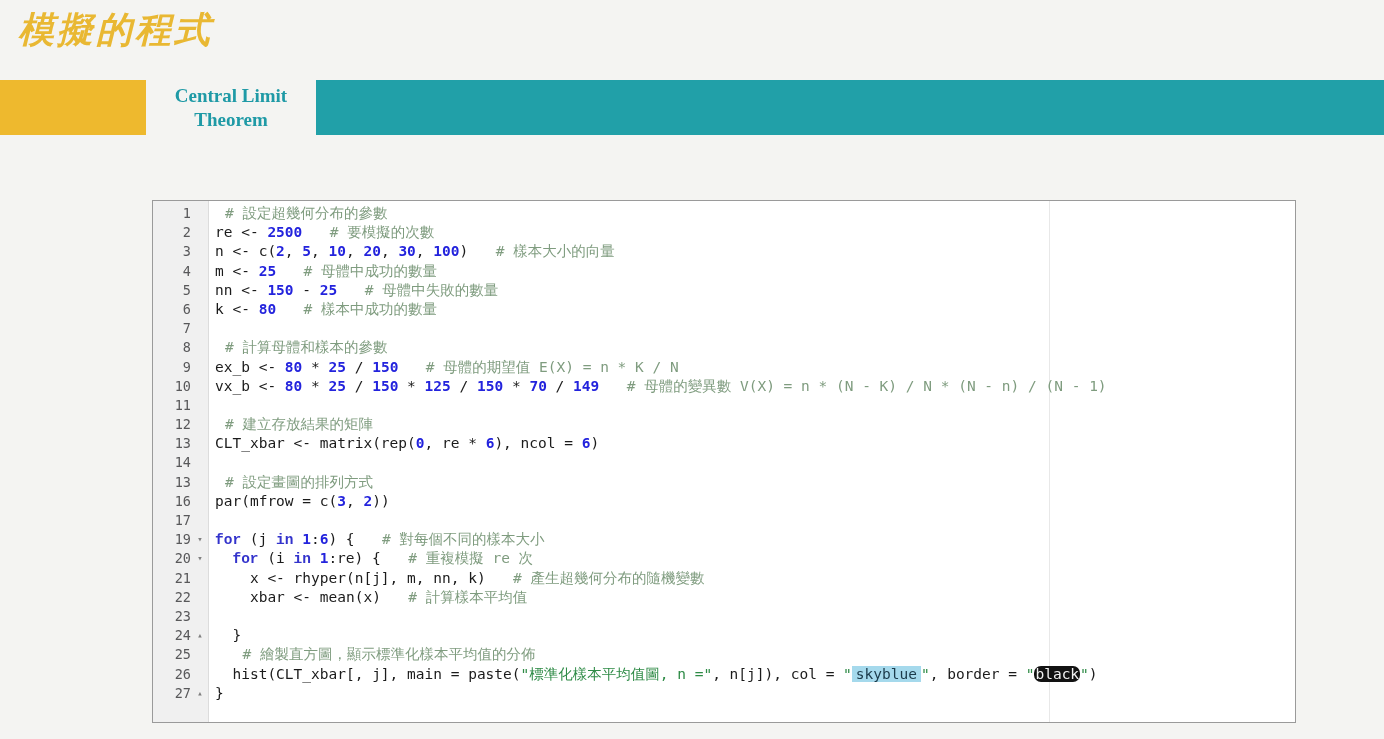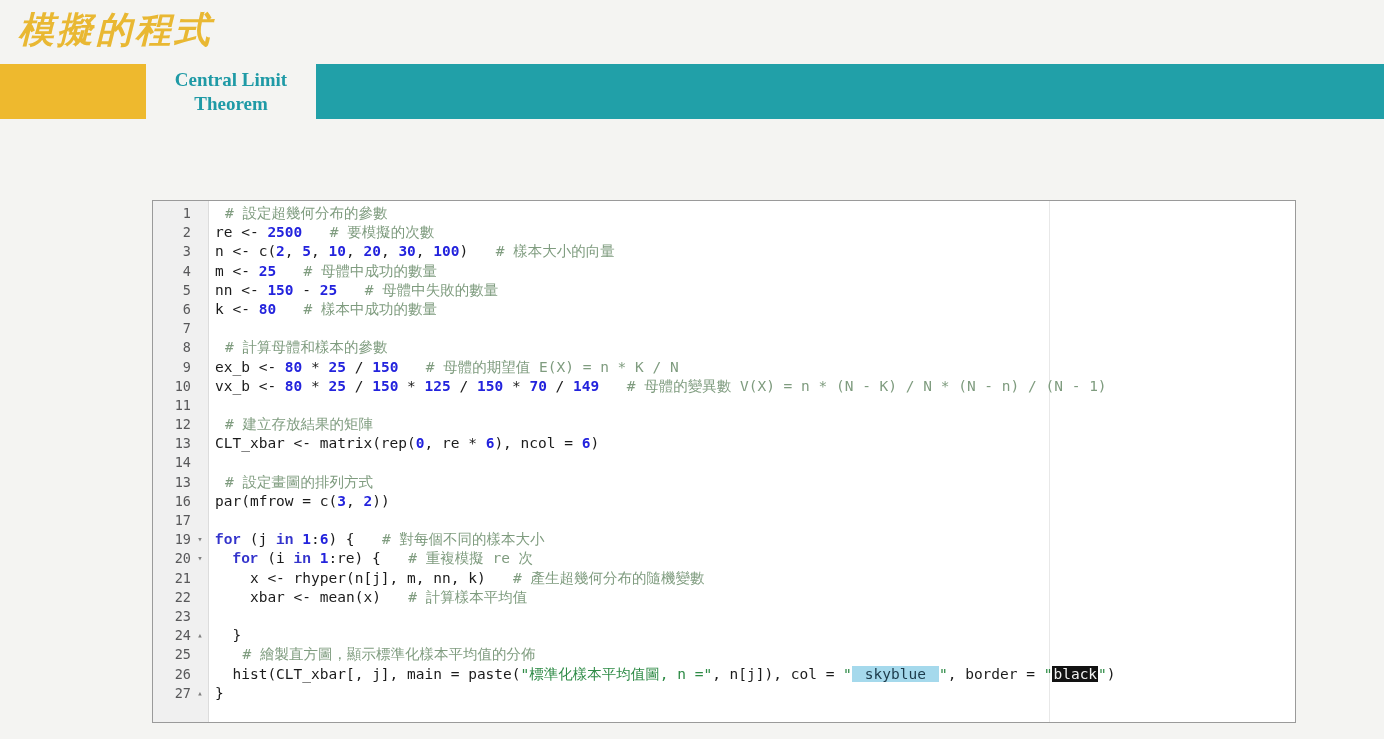--- a/index.html
+++ b/index.html
@@ -35,7 +35,7 @@
   .banner {
     position: absolute;
     left: 0;
-    top: 64px;
+    top: 80px;
     width: 1384px;
     height: 47px;
   }

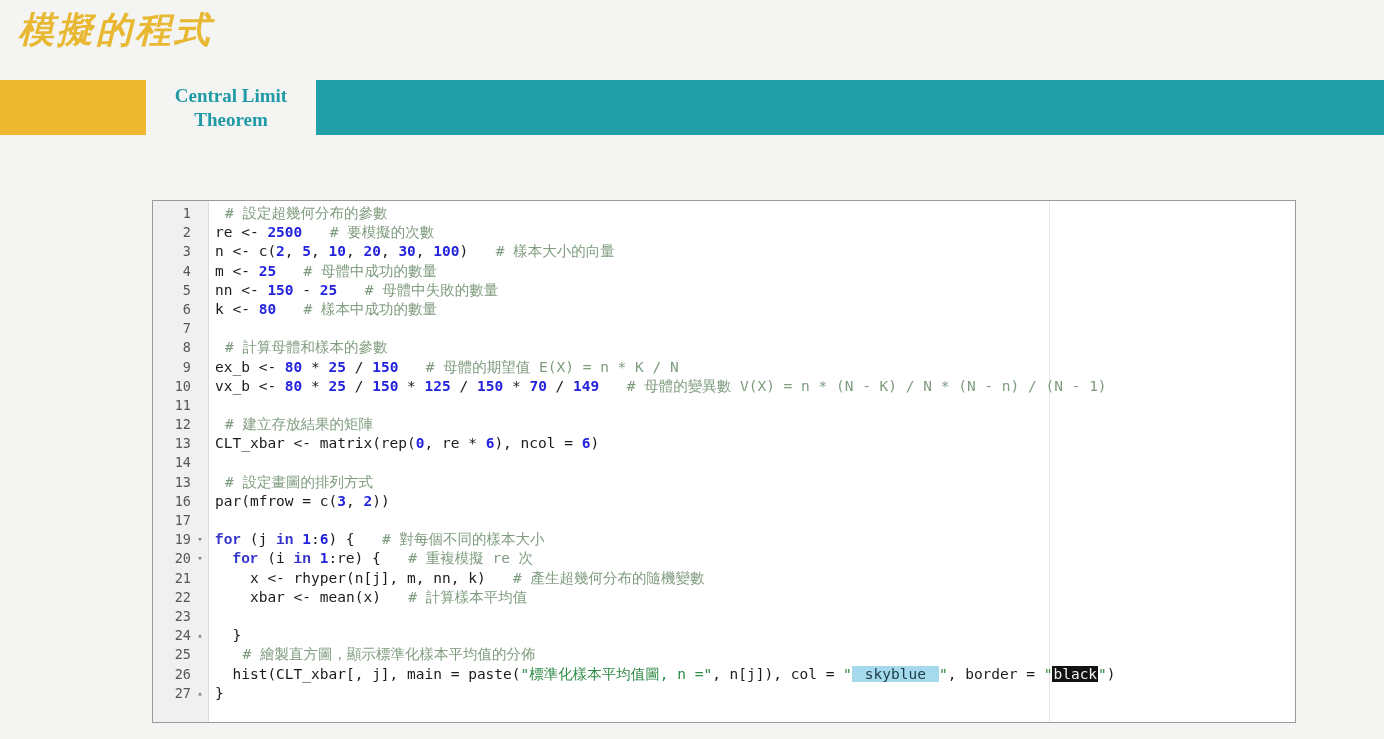--- a/index.html
+++ b/index.html
@@ -149,7 +149,7 @@
   .hl-sky {
     background: #a5d9ec;
     color: #1b3a4a;
-    padding: 0 13px;
+    padding: 0 4px;
   }
   .hl-black {
     background: #121212;

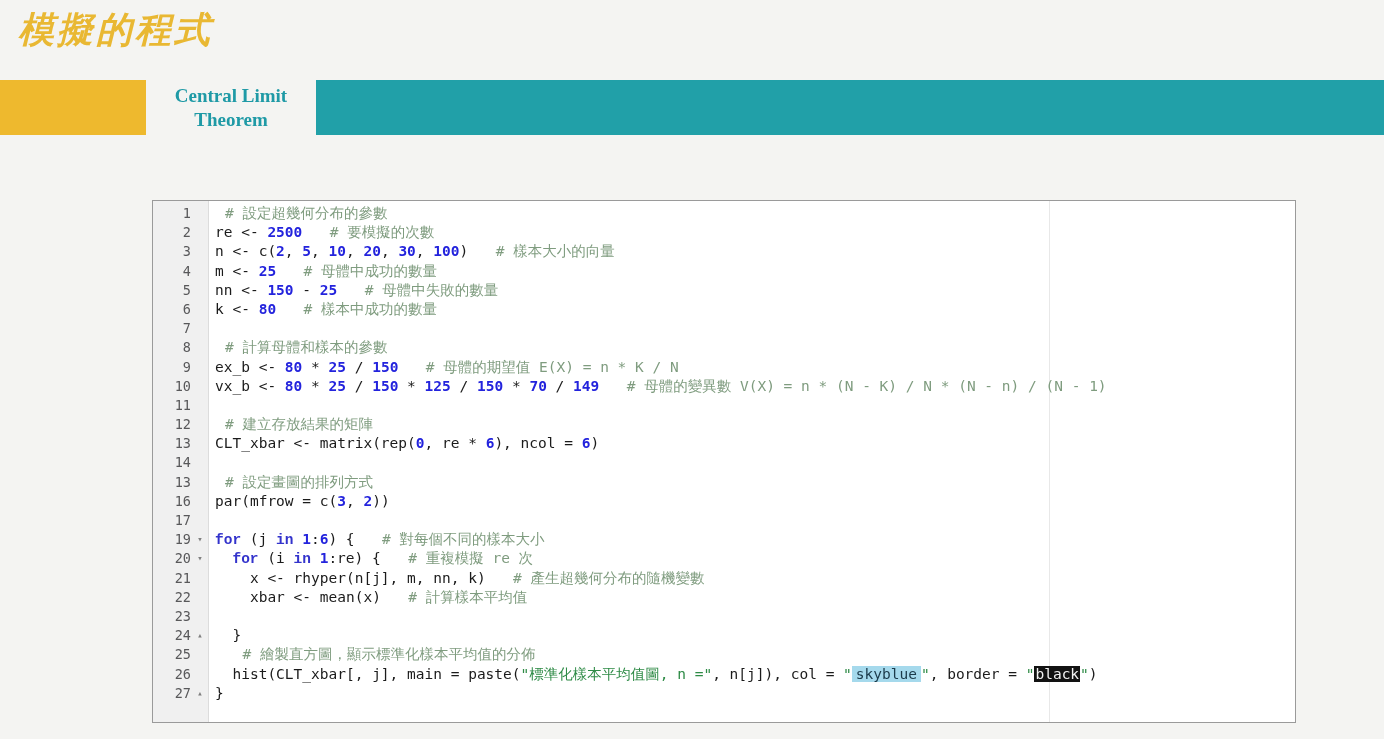--- a/index.html
+++ b/index.html
@@ -155,6 +155,7 @@
     background: #121212;
     color: #f2f2f2;
     padding: 0 1px;
+    border-radius: 7px;
   }
 </style>
 </head>

